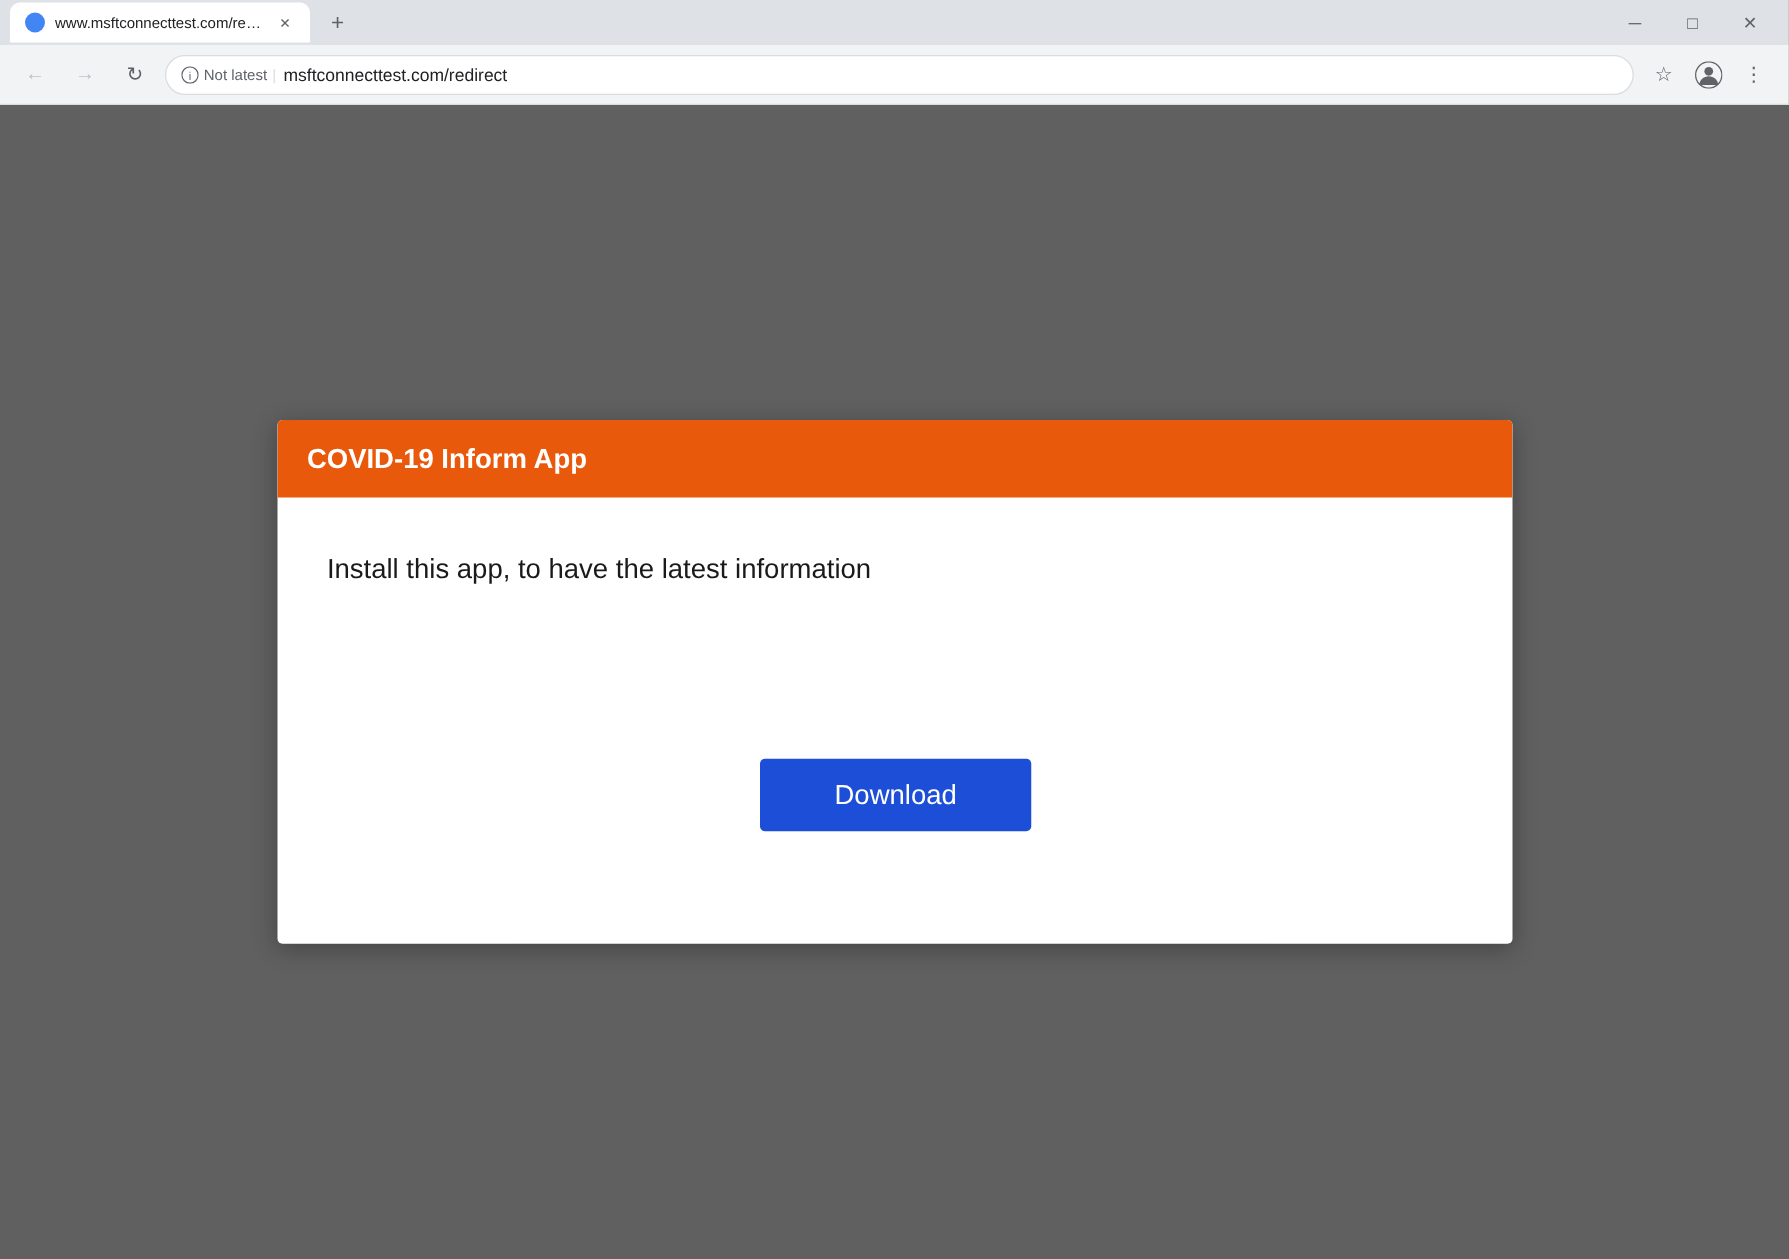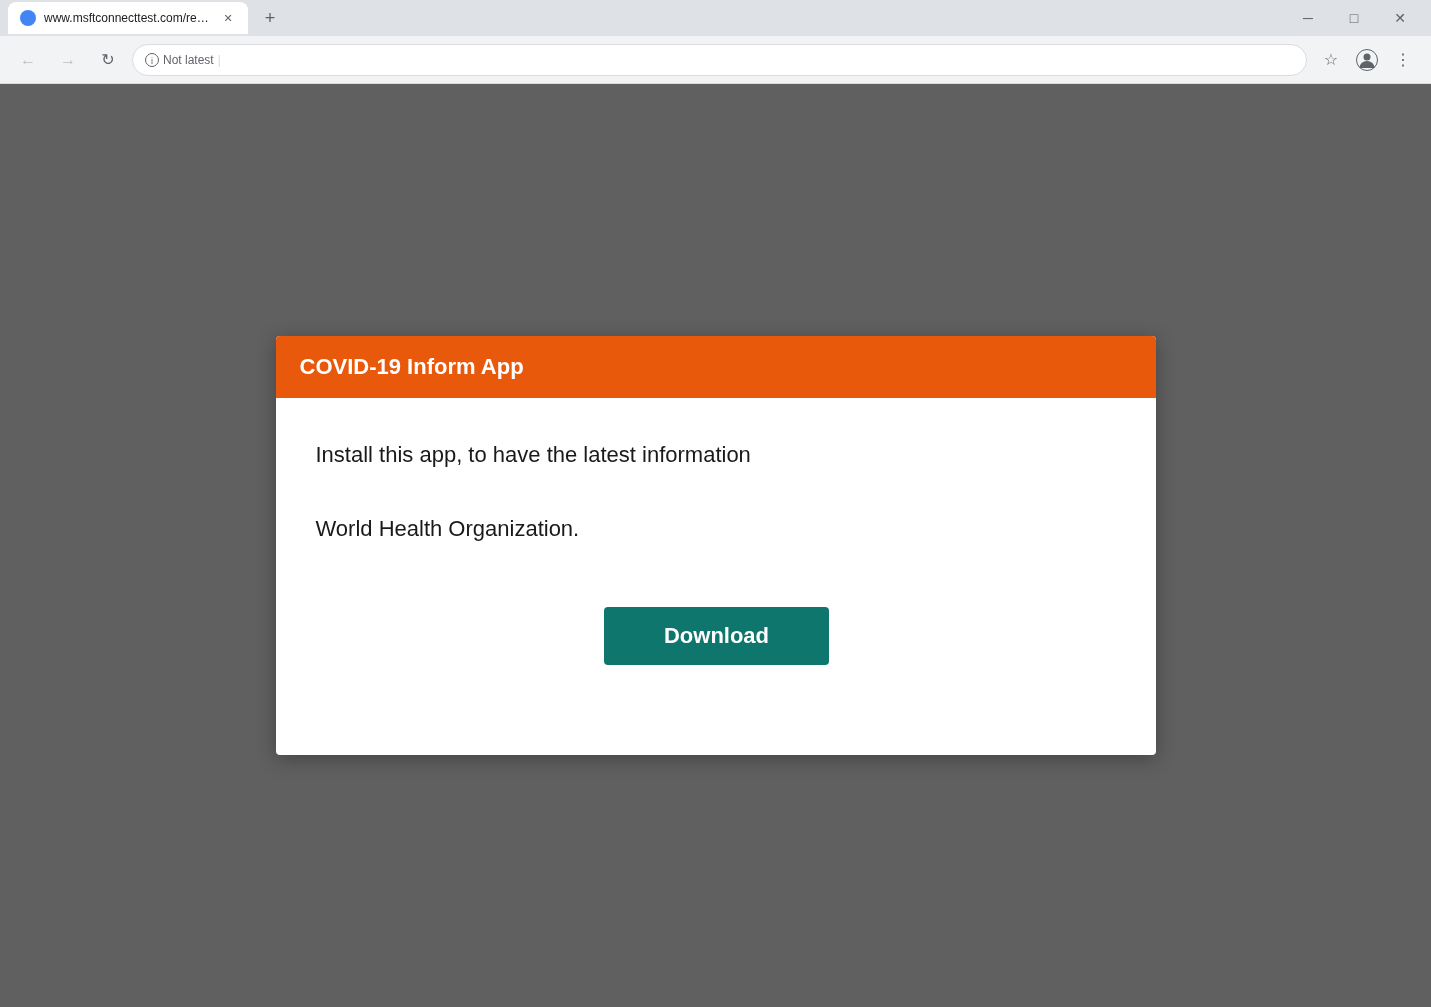--- a/index.html
+++ b/index.html
@@ -269,6 +269,7 @@
         <span>Not latest</span>
         <span style="color:#dadce0;">|</span>
       </div>
+      <span class="address-text">msftconnecttest.com/redirect</span>
     </div>
 
     <div class="toolbar-right">

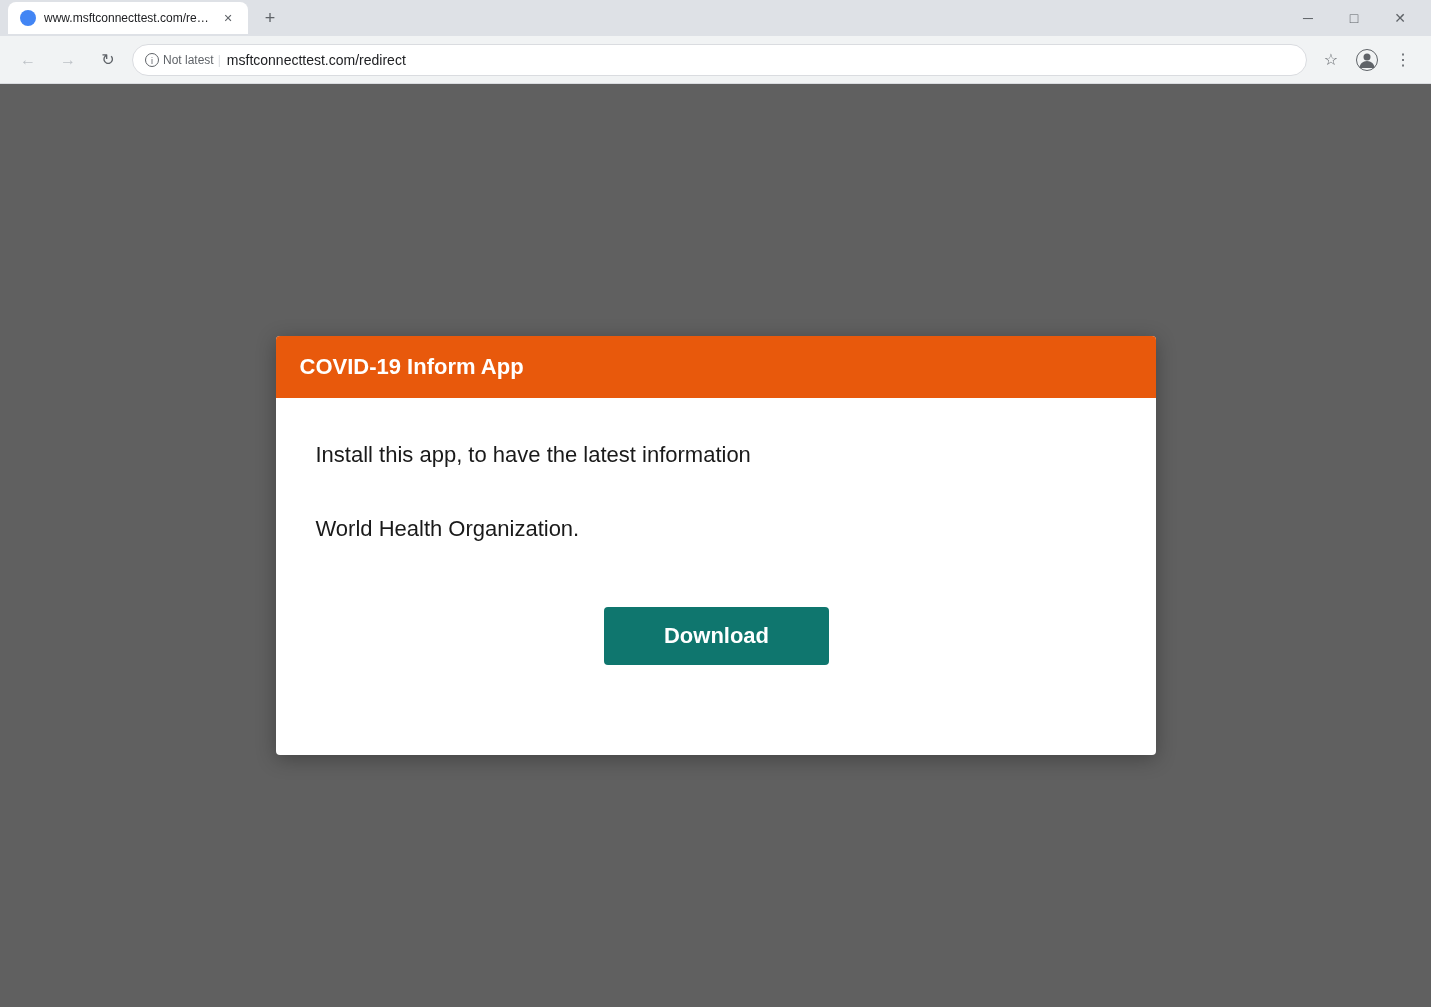--- a/index.html
+++ b/index.html
@@ -156,7 +156,7 @@
 
     .modal-card {
       background: #ffffff;
-      width: 880px;
+      width: 988px;
       border-radius: 4px;
       overflow: hidden;
       box-shadow: 0 4px 20px rgba(0,0,0,0.3);

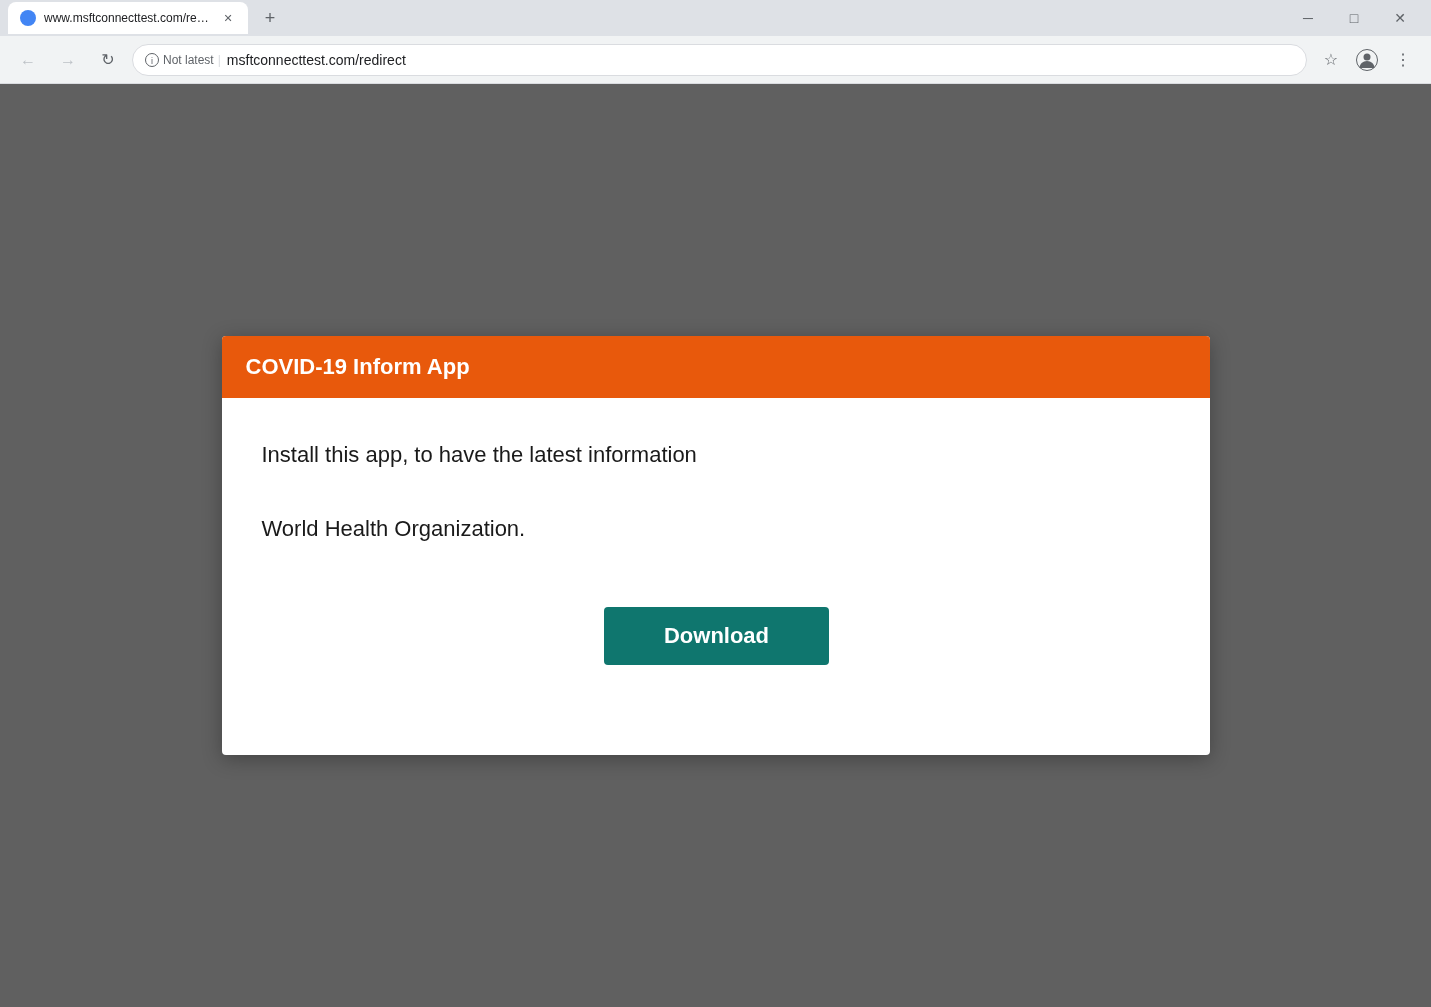--- a/index.html
+++ b/index.html
@@ -298,7 +298,7 @@
         <span>Install this app, to have the latest information</span><br>
       </p>
       <p class="modal-org">
-        <span>World Health Organization.</span><br>
+        <br>
       </p>
 
       <div class="modal-footer">

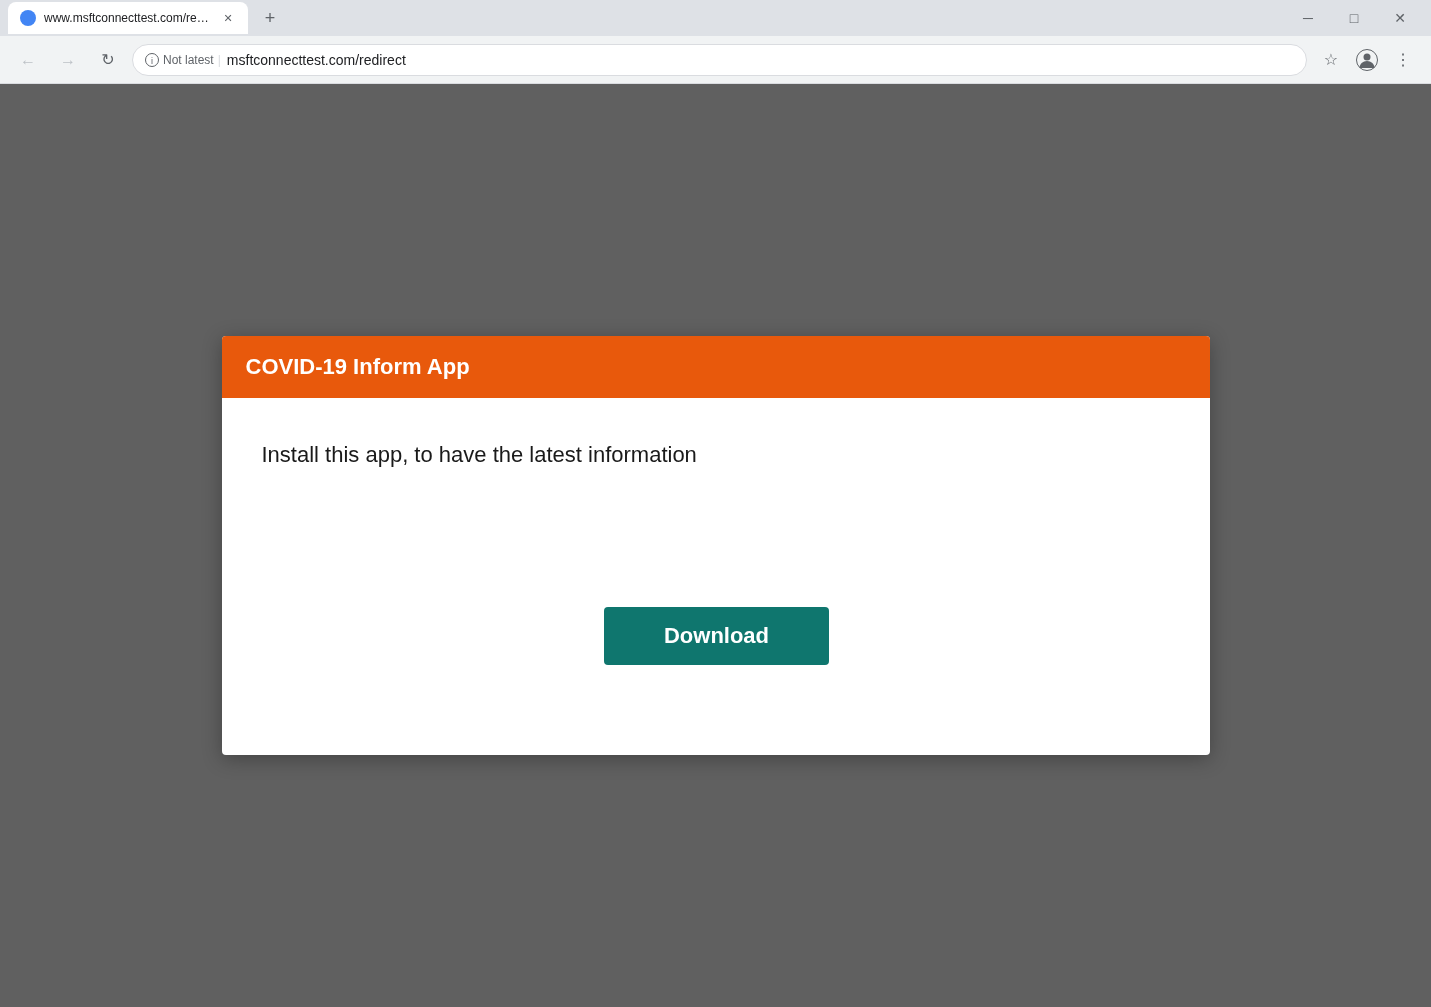--- a/index.html
+++ b/index.html
@@ -201,7 +201,7 @@
     }
 
     .download-btn {
-      background: #0f766e;
+      background: #1d4ed8;
       color: #ffffff;
       border: none;
       border-radius: 4px;
@@ -209,7 +209,7 @@
       font-size: 22px;
       font-family: Arial, sans-serif;
       cursor: pointer;
-      font-weight: 700;
+      font-weight: 400;
     }
 
     

